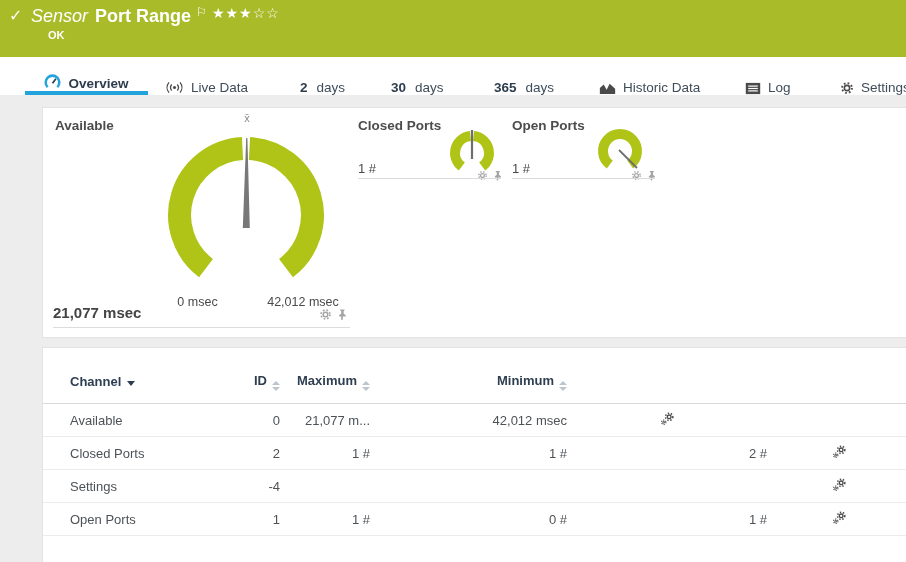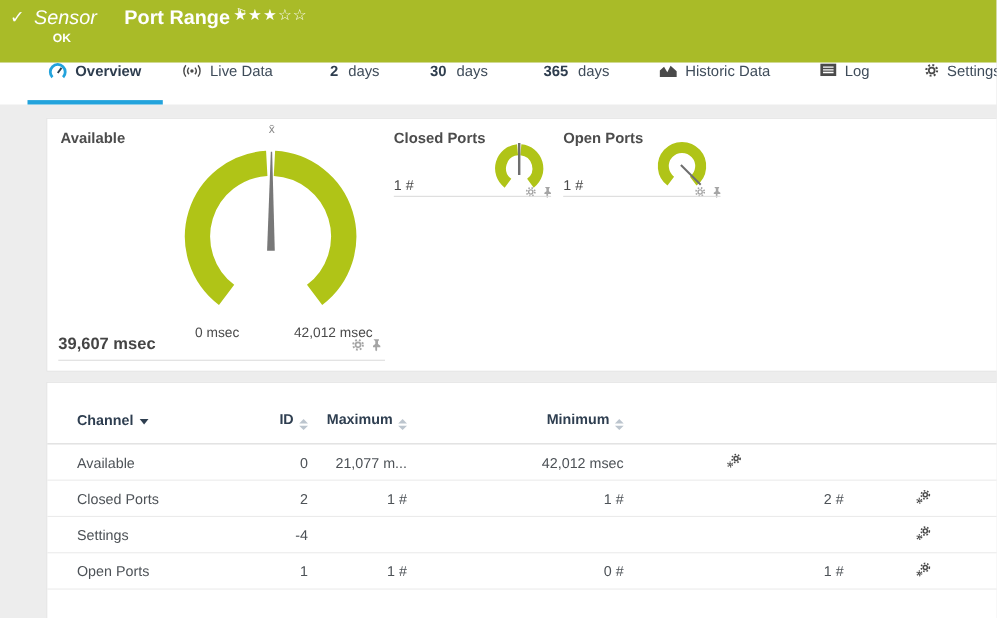--- a/index.html
+++ b/index.html
@@ -17,7 +17,7 @@
   }
   .sh-check { position: absolute; left: 9px; top: 6px; font-size: 16px; font-weight: bold; }
   .sh-title { position: absolute; left: 31px; top: 6px; font-size: 18px; white-space: nowrap; }
-  .sh-type { font-style: italic; font-weight: normal; margin-right: 25px; text-align: right; }
+  .sh-type { font-style: italic; font-weight: normal; margin-right: 7px; text-align: right; }
   .sh-name { font-weight: bold; }
   .sh-flag { font-size: 12px; position: relative; top: -6px; margin-left: 5px; }
   .sh-stars { position: absolute; left: 212px; top: 5px; font-size: 14px; letter-spacing: 1px; }

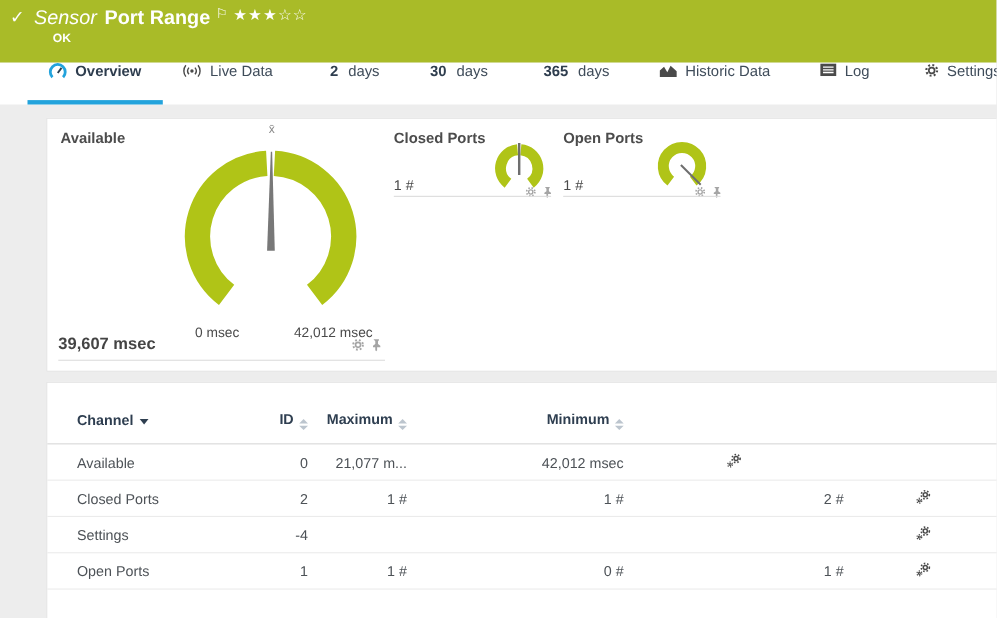--- a/index.html
+++ b/index.html
@@ -25,7 +25,7 @@
 
   
   .tabbar { position: absolute; left: 0; top: 57px; width: 906px; height: 38px; background: #fff; }
-  .tab { position: absolute; top: 0; height: 38px; display: flex; align-items: flex-start; gap: 7px;
+  .tab { position: absolute; top: 0; height: 38px; display: flex; align-items: flex-end; gap: 7px;
          font-size: 13.5px; color: #3f4c5a; cursor: pointer; white-space: nowrap; }
   .tab svg { flex: 0 0 auto; }
   .tab.active { left: 25px; width: 123px; justify-content: center; border-bottom: 4px solid #23a3dc;

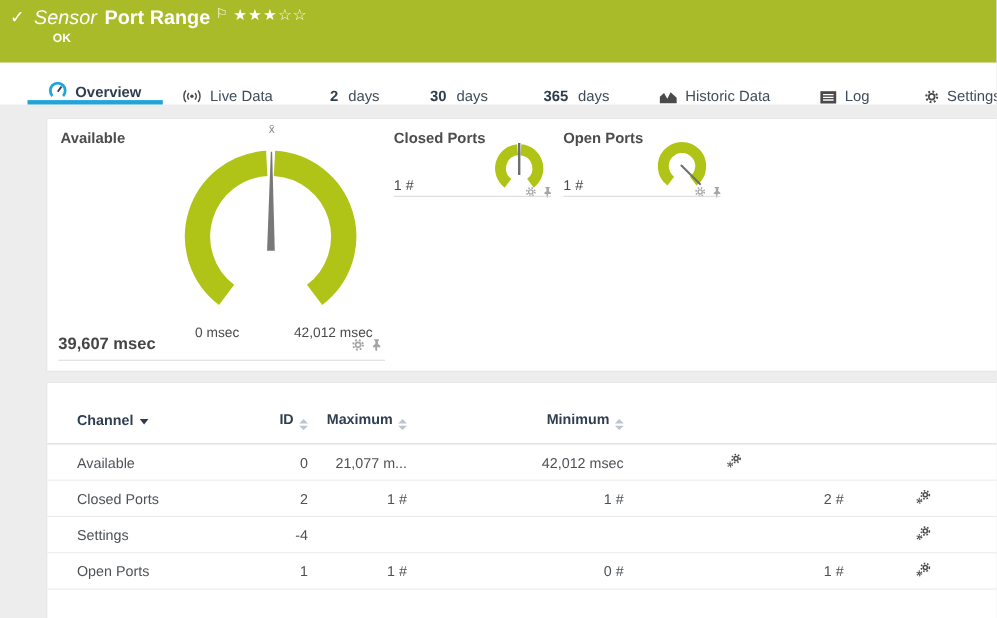--- a/index.html
+++ b/index.html
@@ -151,7 +151,7 @@
   </svg>
   <div class="g-minmax" style="left:122px; top:187px; width:65px;">0 msec</div>
   <div class="g-minmax" style="left:212px; top:187px; width:96px;">42,012 msec</div>
-  <div class="bigvalue">39,607 msec</div>
+  <div class="bigvalue">21,077 msec</div>
   <div class="g-icons" style="left:276px; top:199px;">
     <span class="iconbtn">
       <svg width="13" height="13" viewBox="0 0 16 16">

